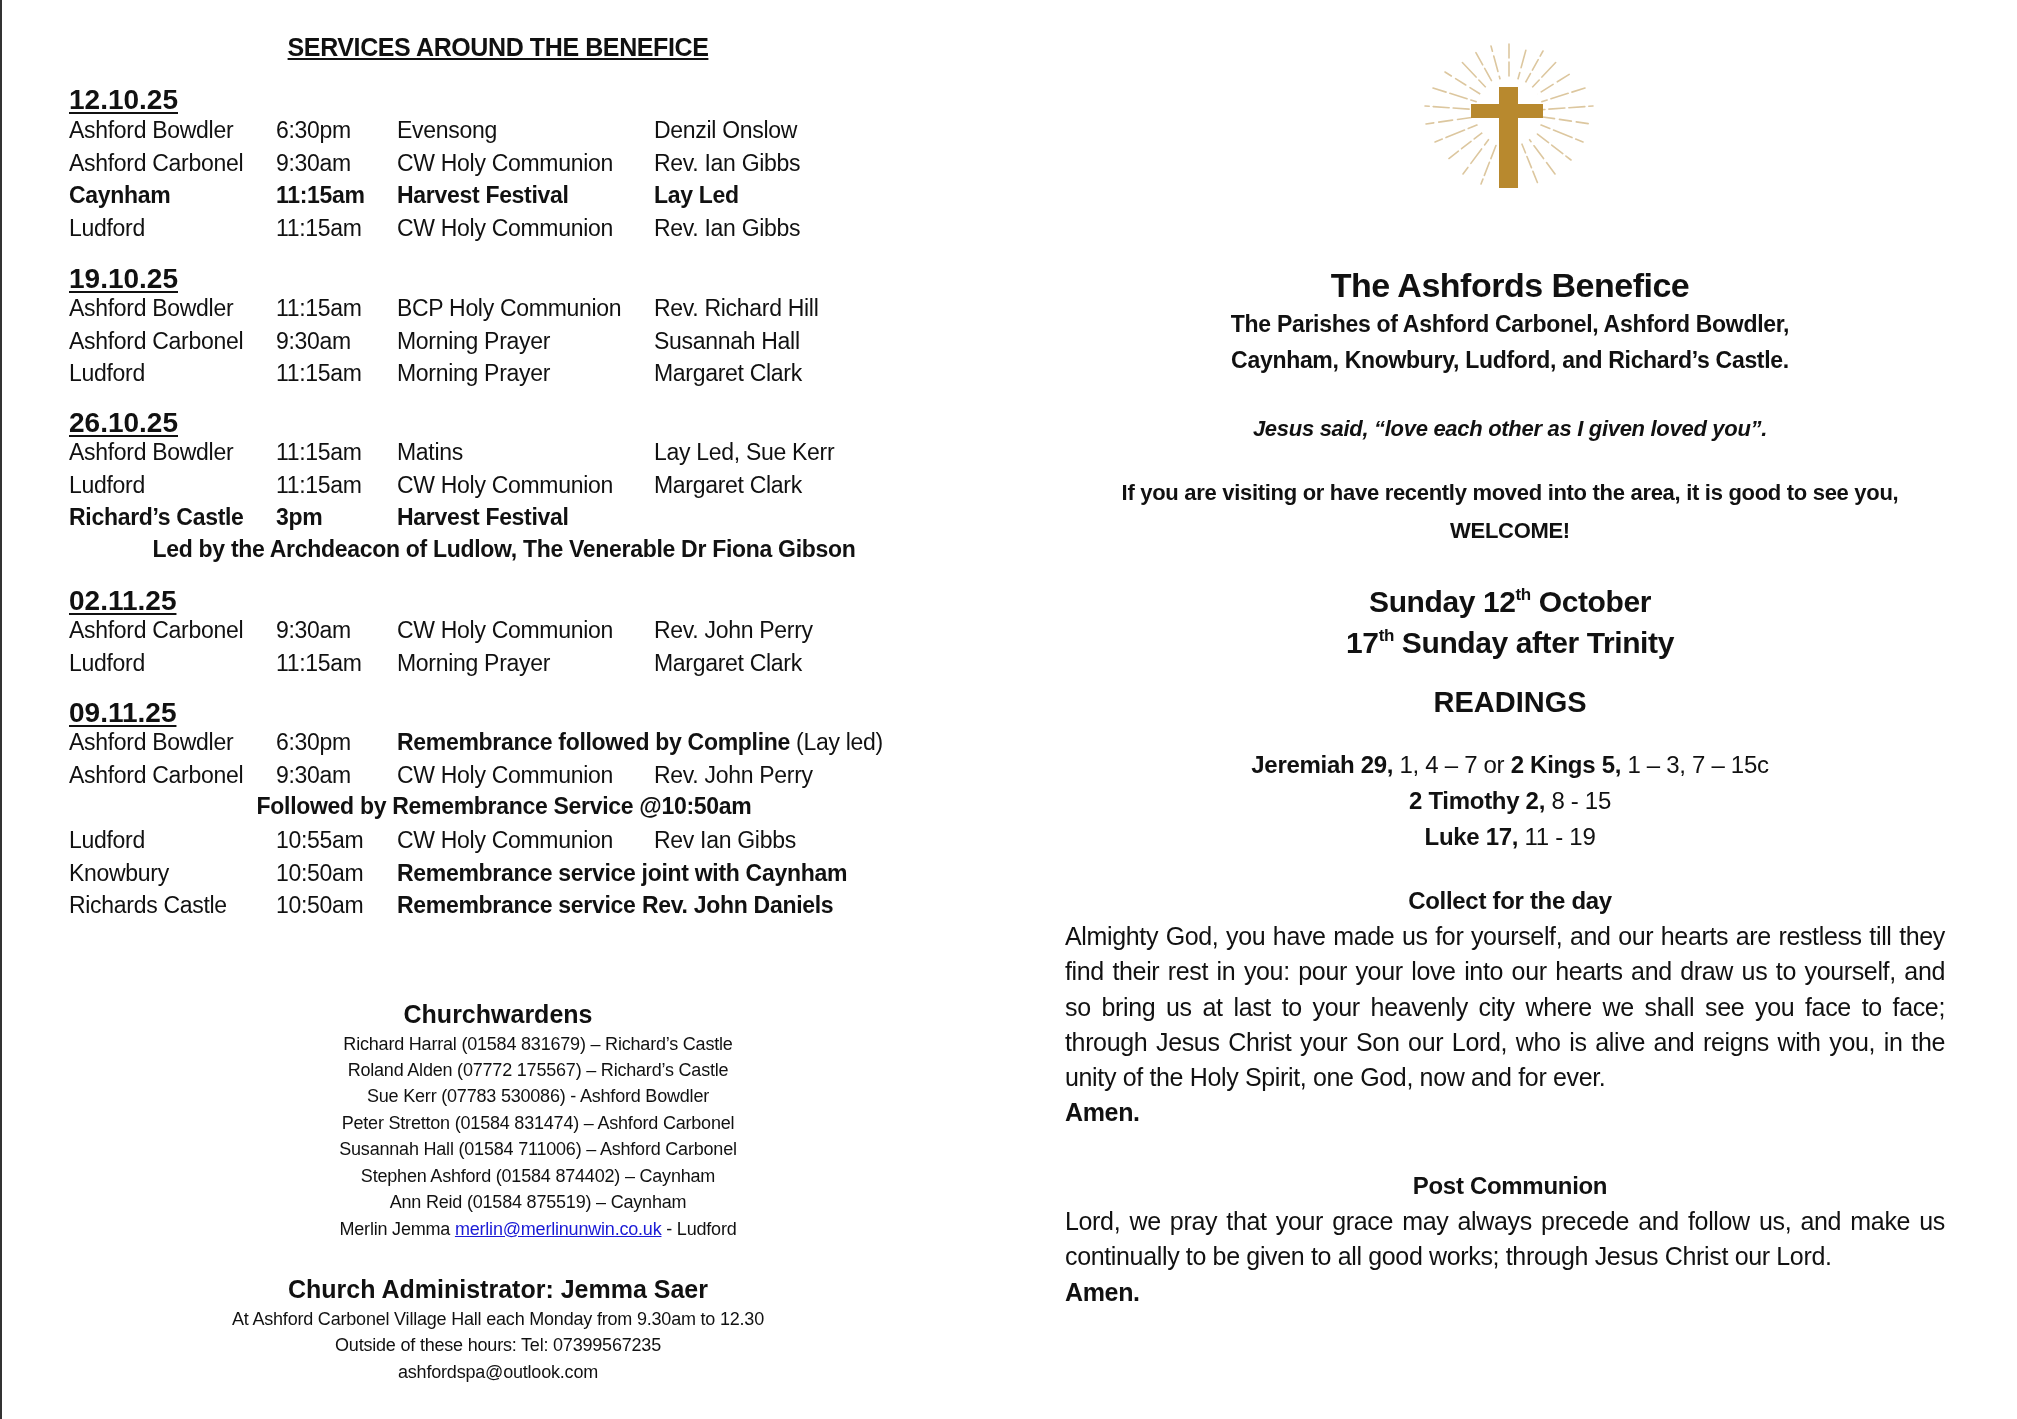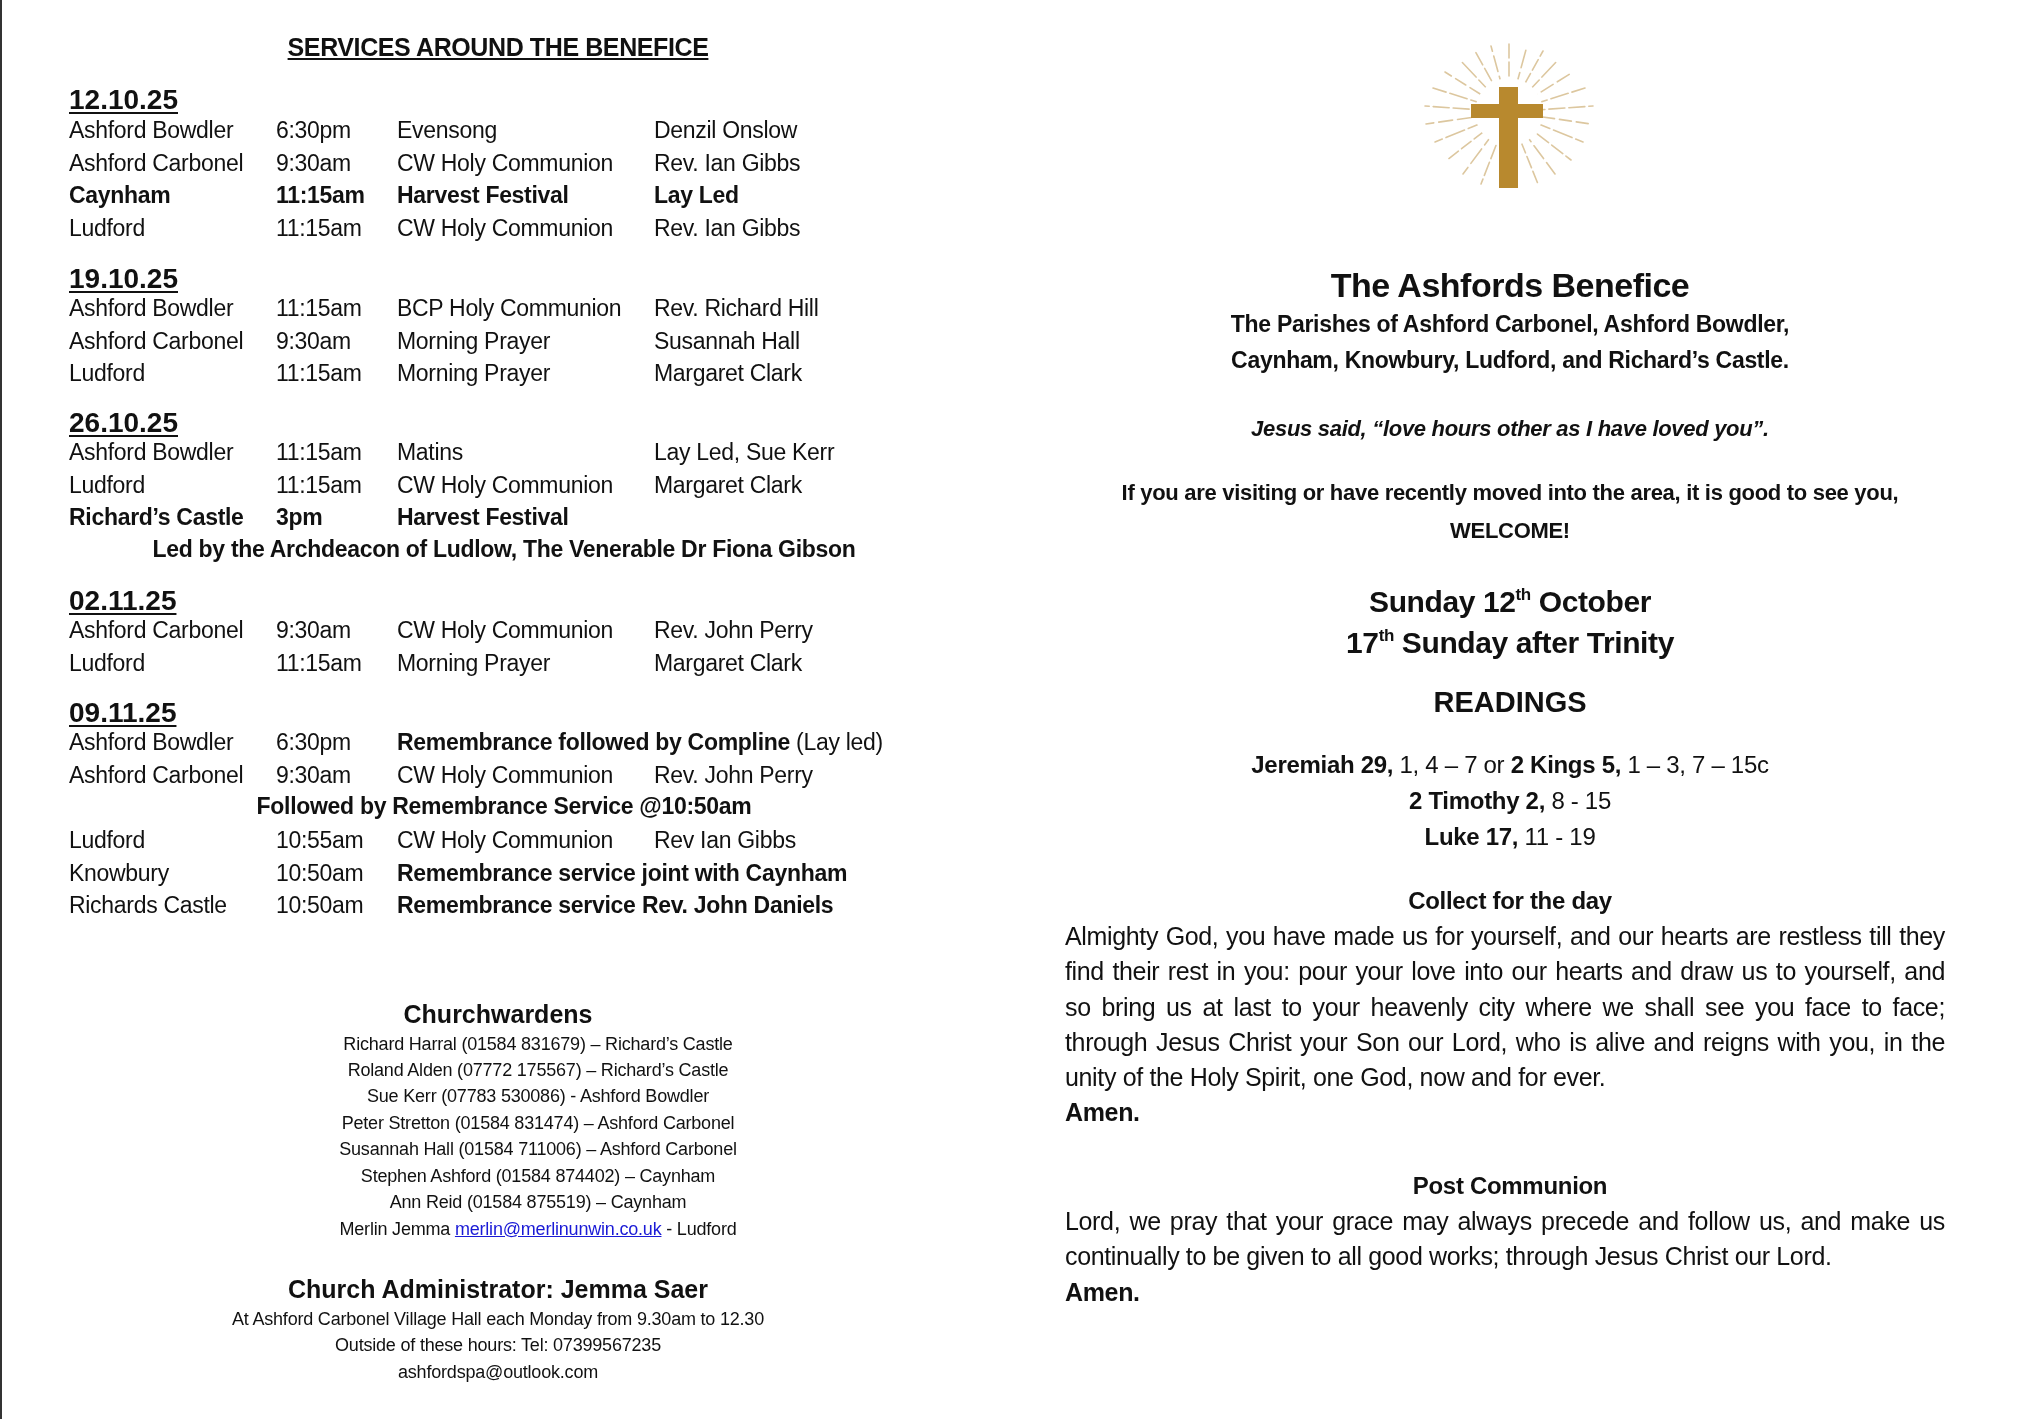--- a/index.html
+++ b/index.html
@@ -219,7 +219,7 @@
 <div class="abs center r-center benefice-title">The Ashfords Benefice</div>
 <div class="abs center r-center parishes" style="top:311px">The Parishes of Ashford Carbonel, Ashford Bowdler,</div>
 <div class="abs center r-center parishes" style="top:347px">Caynham, Knowbury, Ludford, and Richard’s Castle.</div>
-<div class="abs center r-center quote">Jesus said, “love hours other as I have loved you”.</div>
+<div class="abs center r-center quote">Jesus said, “love each other as I given loved you”.</div>
 <div class="abs center r-center welcome" style="top:480px">If you are visiting or have recently moved into the area, it is good to see you,</div>
 <div class="abs center r-center welcome" style="top:518px">WELCOME!</div>
 

